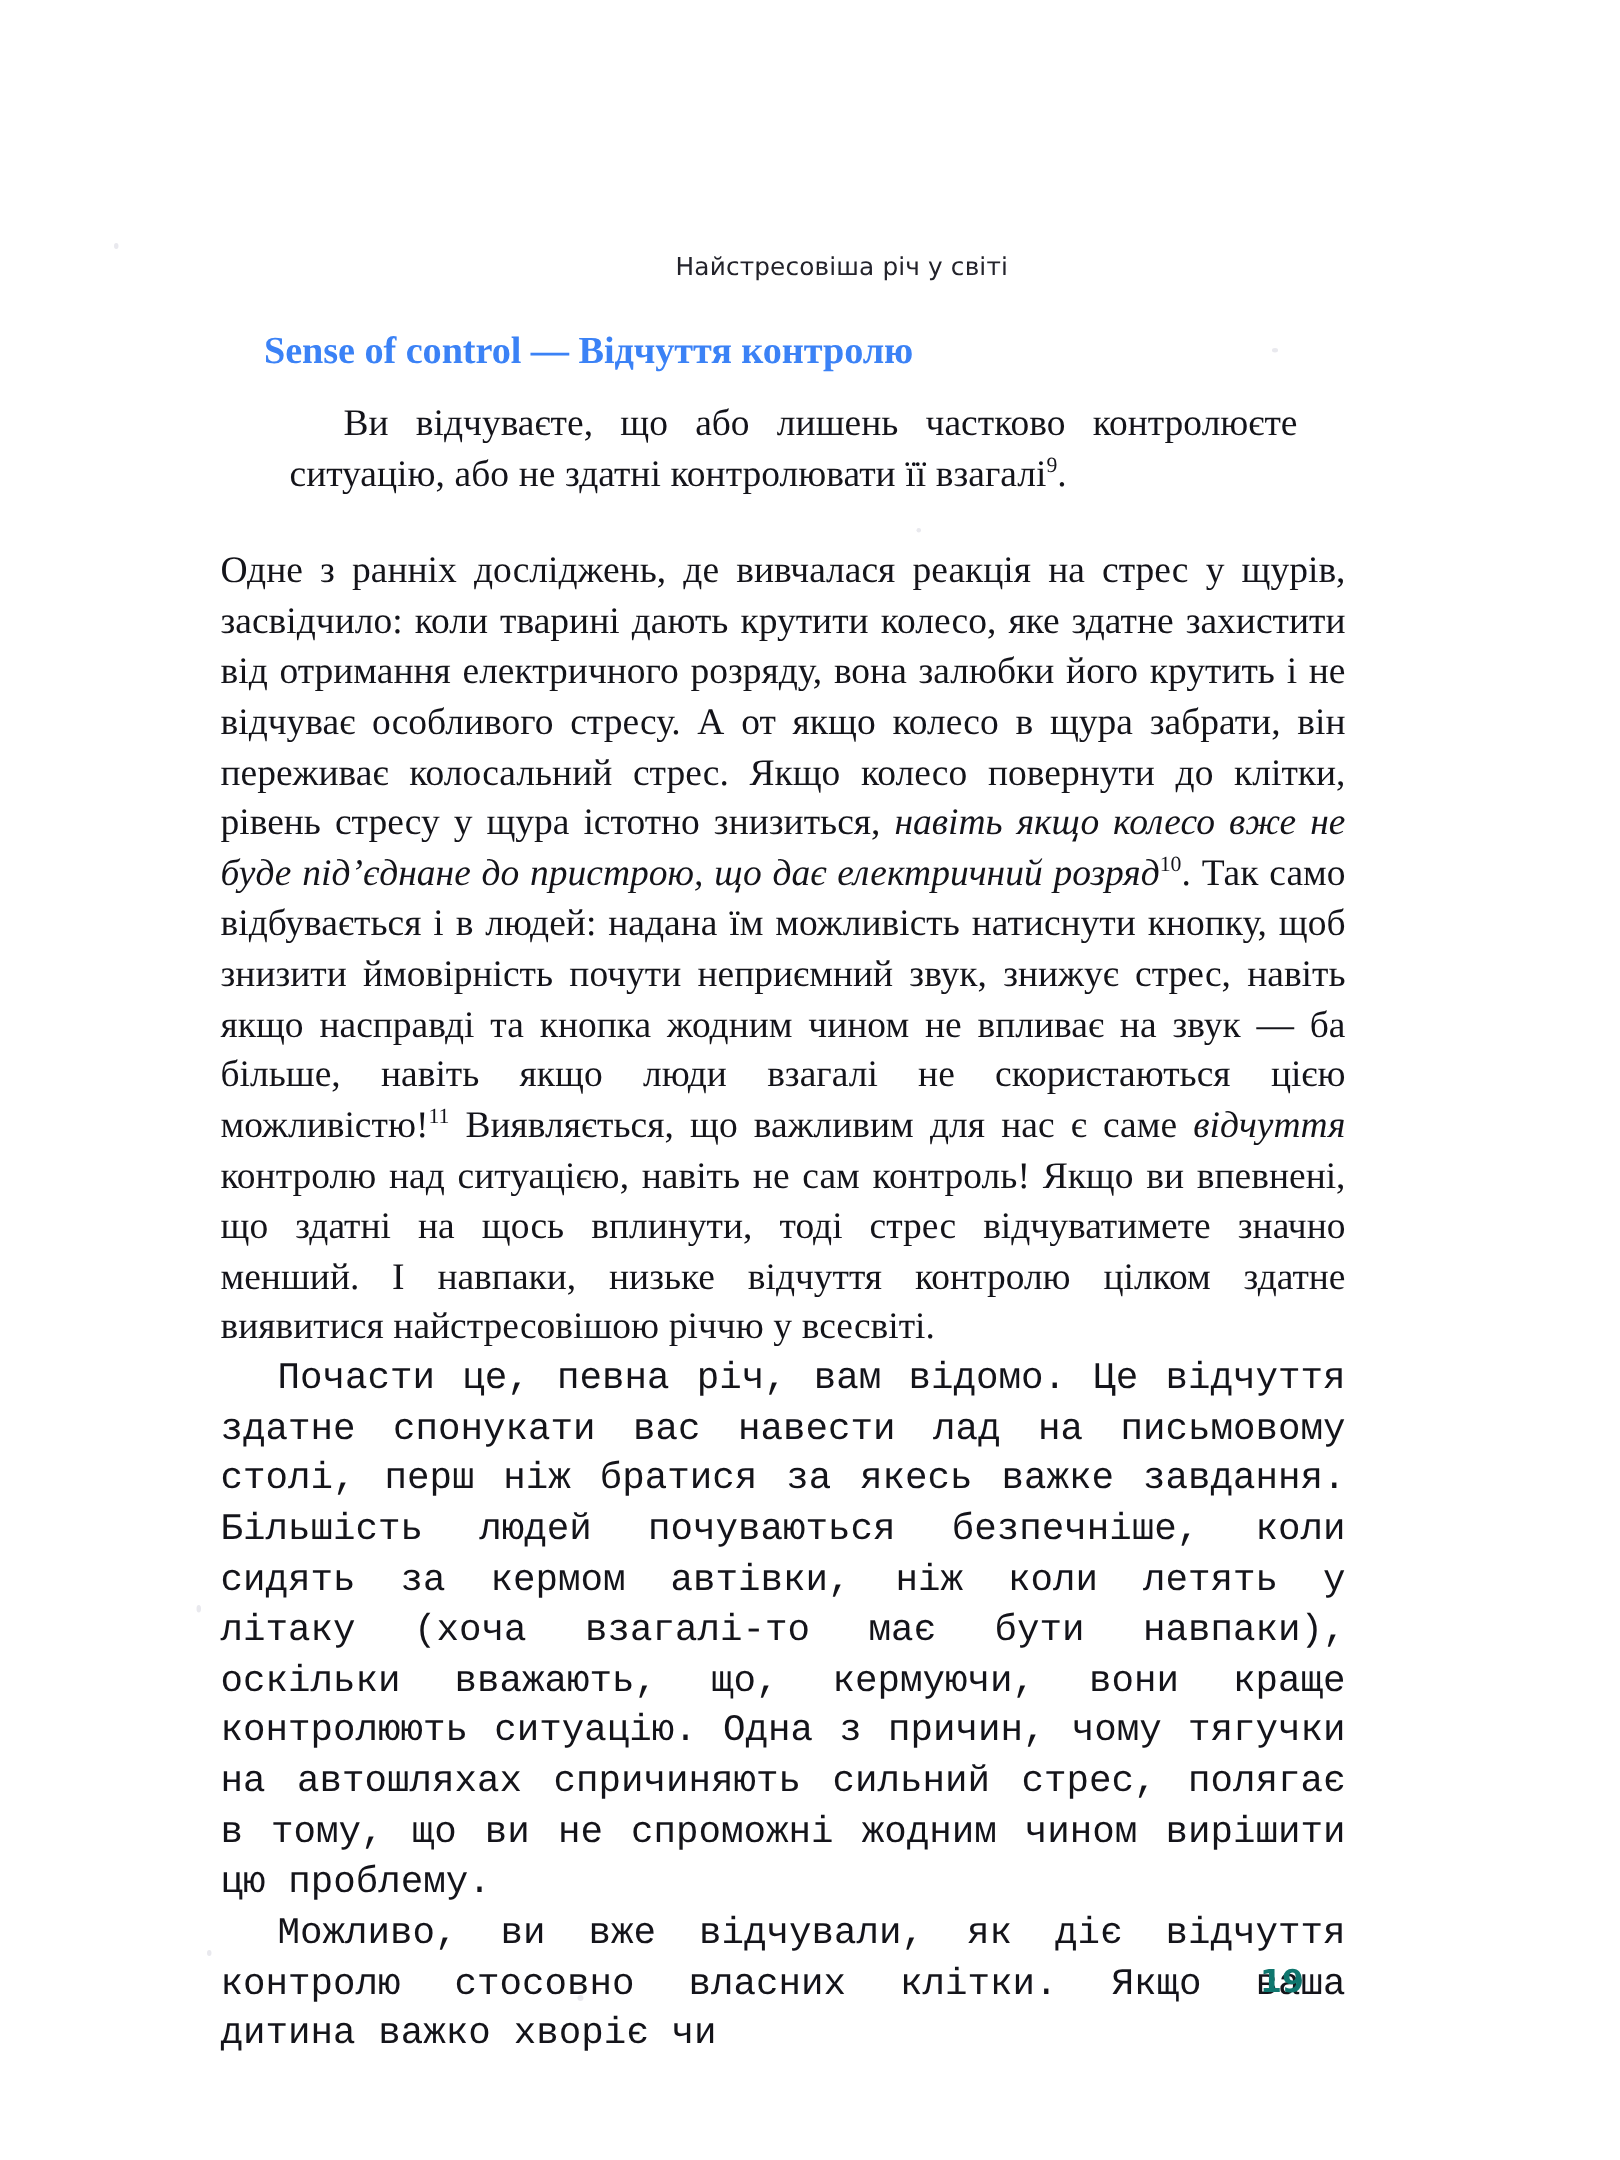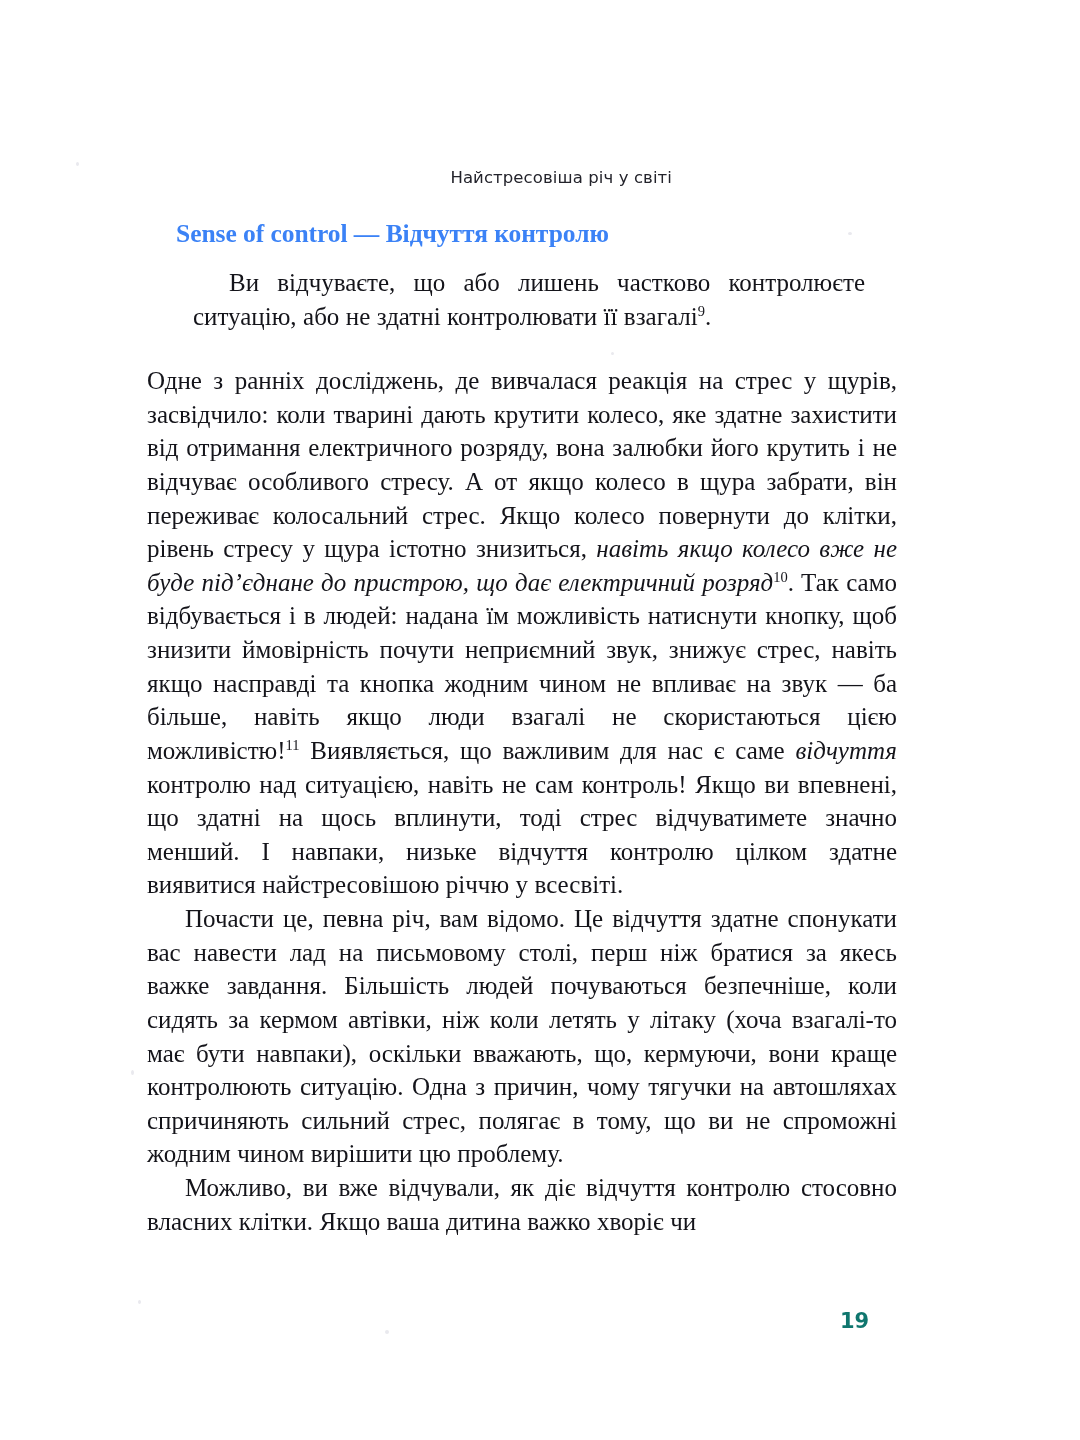--- a/index.html
+++ b/index.html
@@ -81,6 +81,7 @@
 
   p.body-para.indented {
     text-indent: 38px;
+    font-family: Liberation Mono, monospace;
   }
 
   .intro-para,

